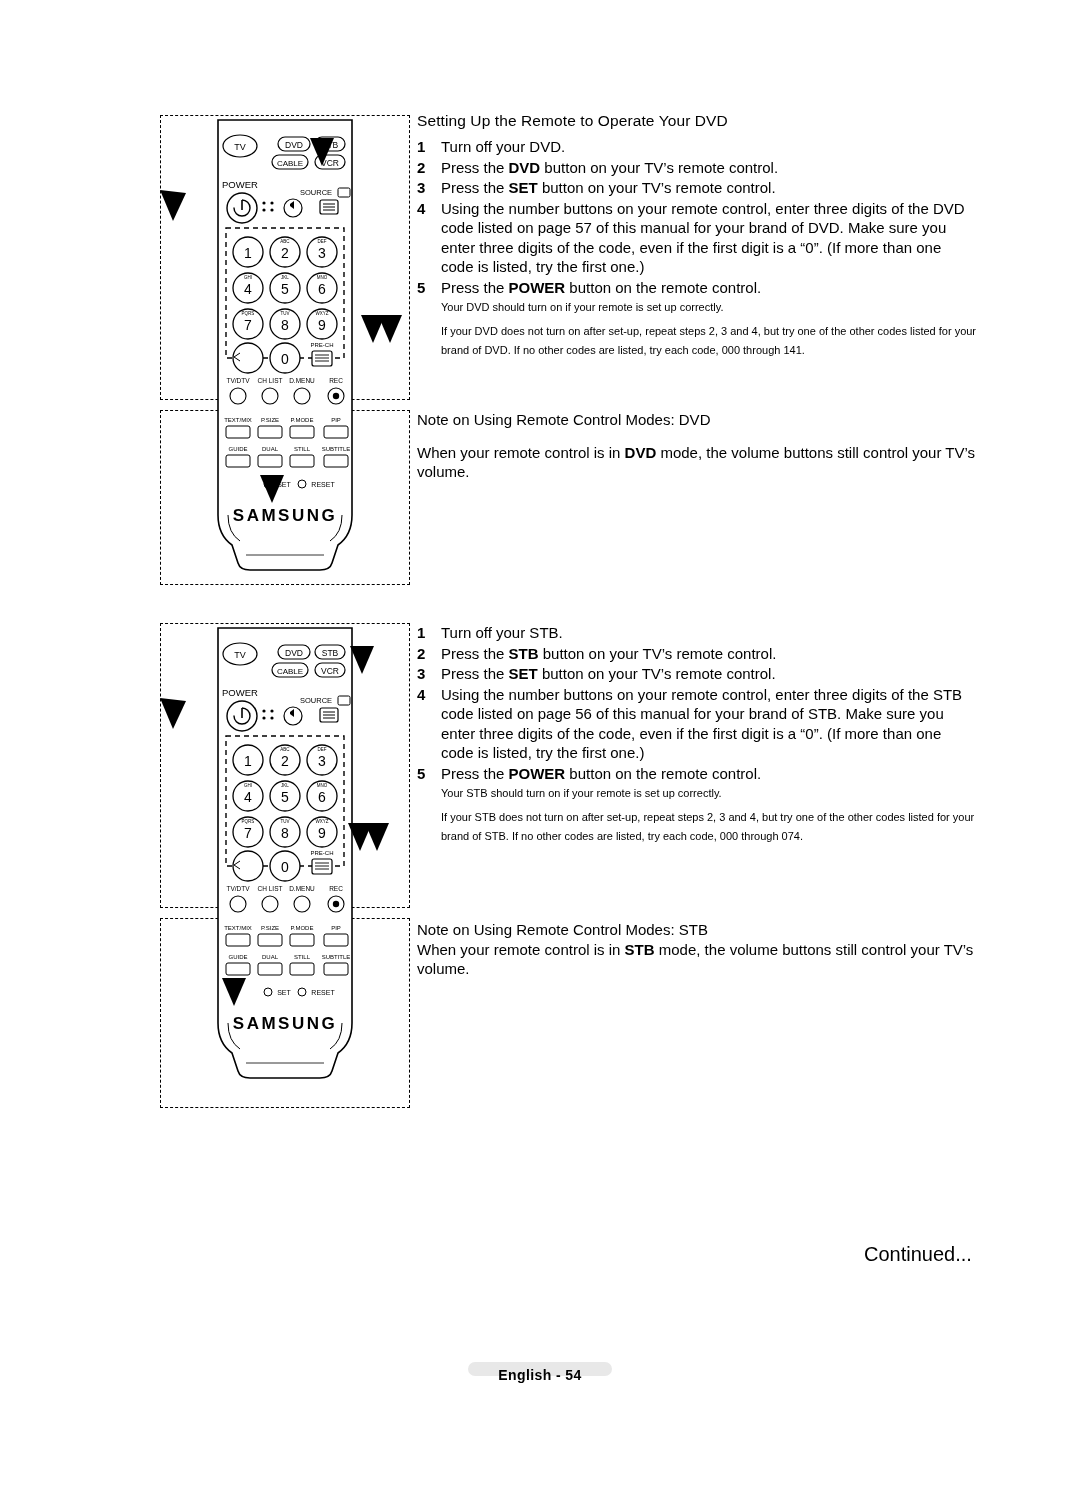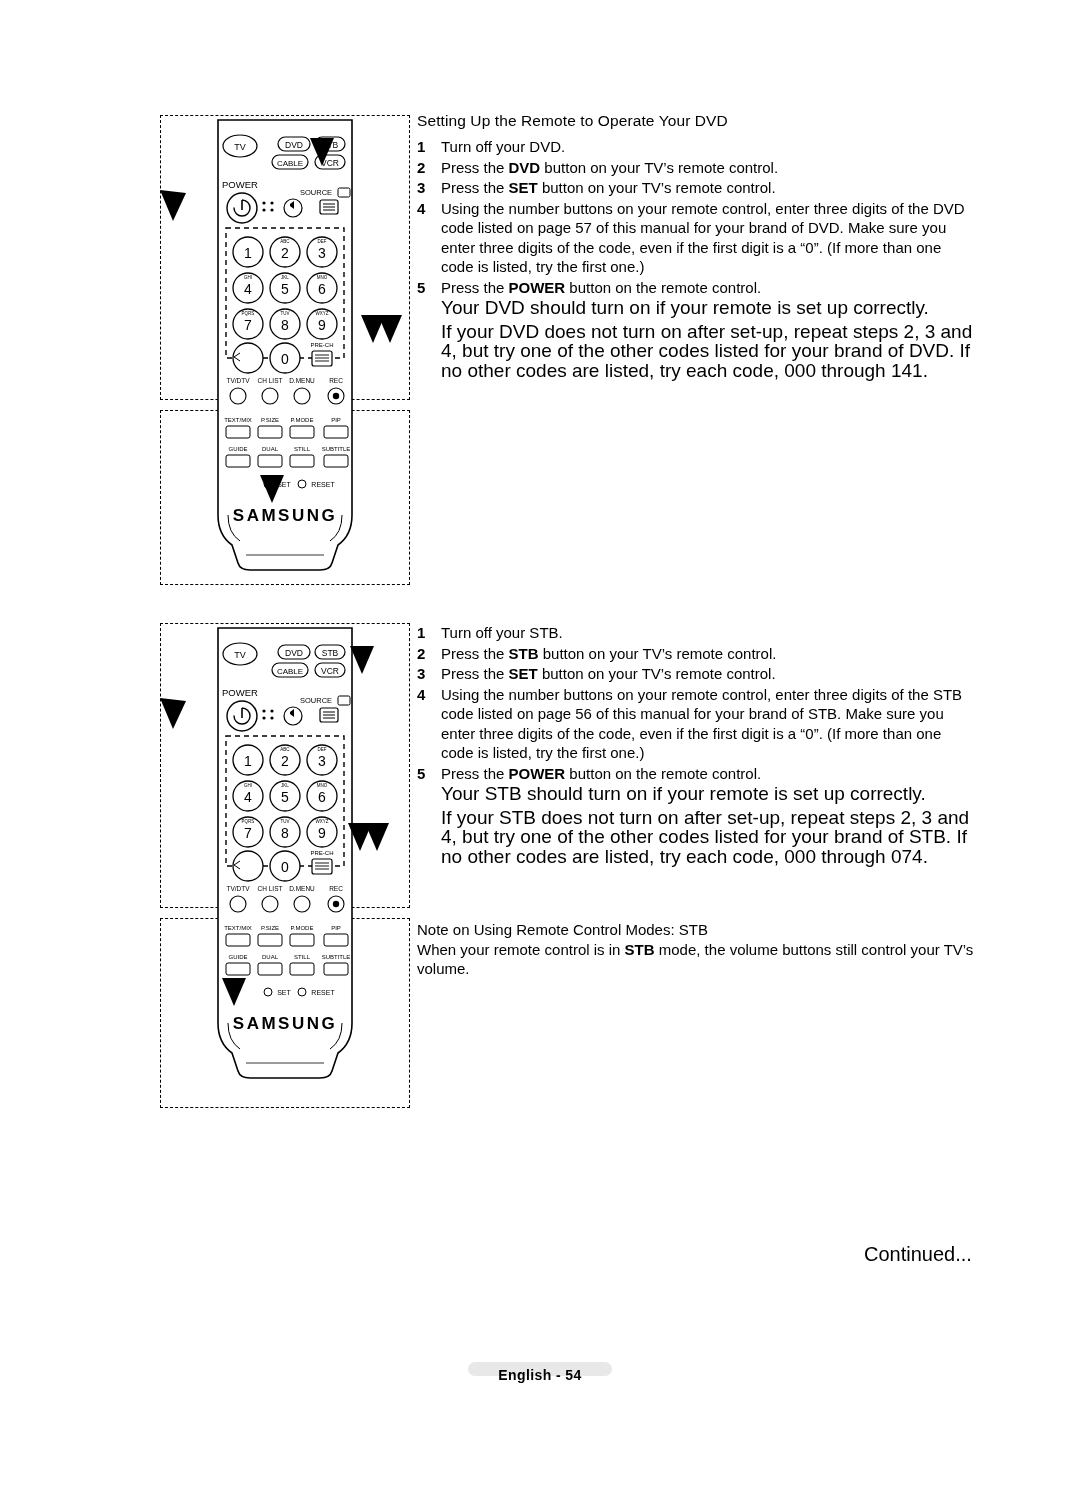--- a/index.html
+++ b/index.html
@@ -50,7 +50,7 @@
     flex: 1 1 auto;
   }
   .para {
-    font-size: 19px;
+    font-size: 11px;
     line-height: 19.5px;
     margin-left: 24px;
   }

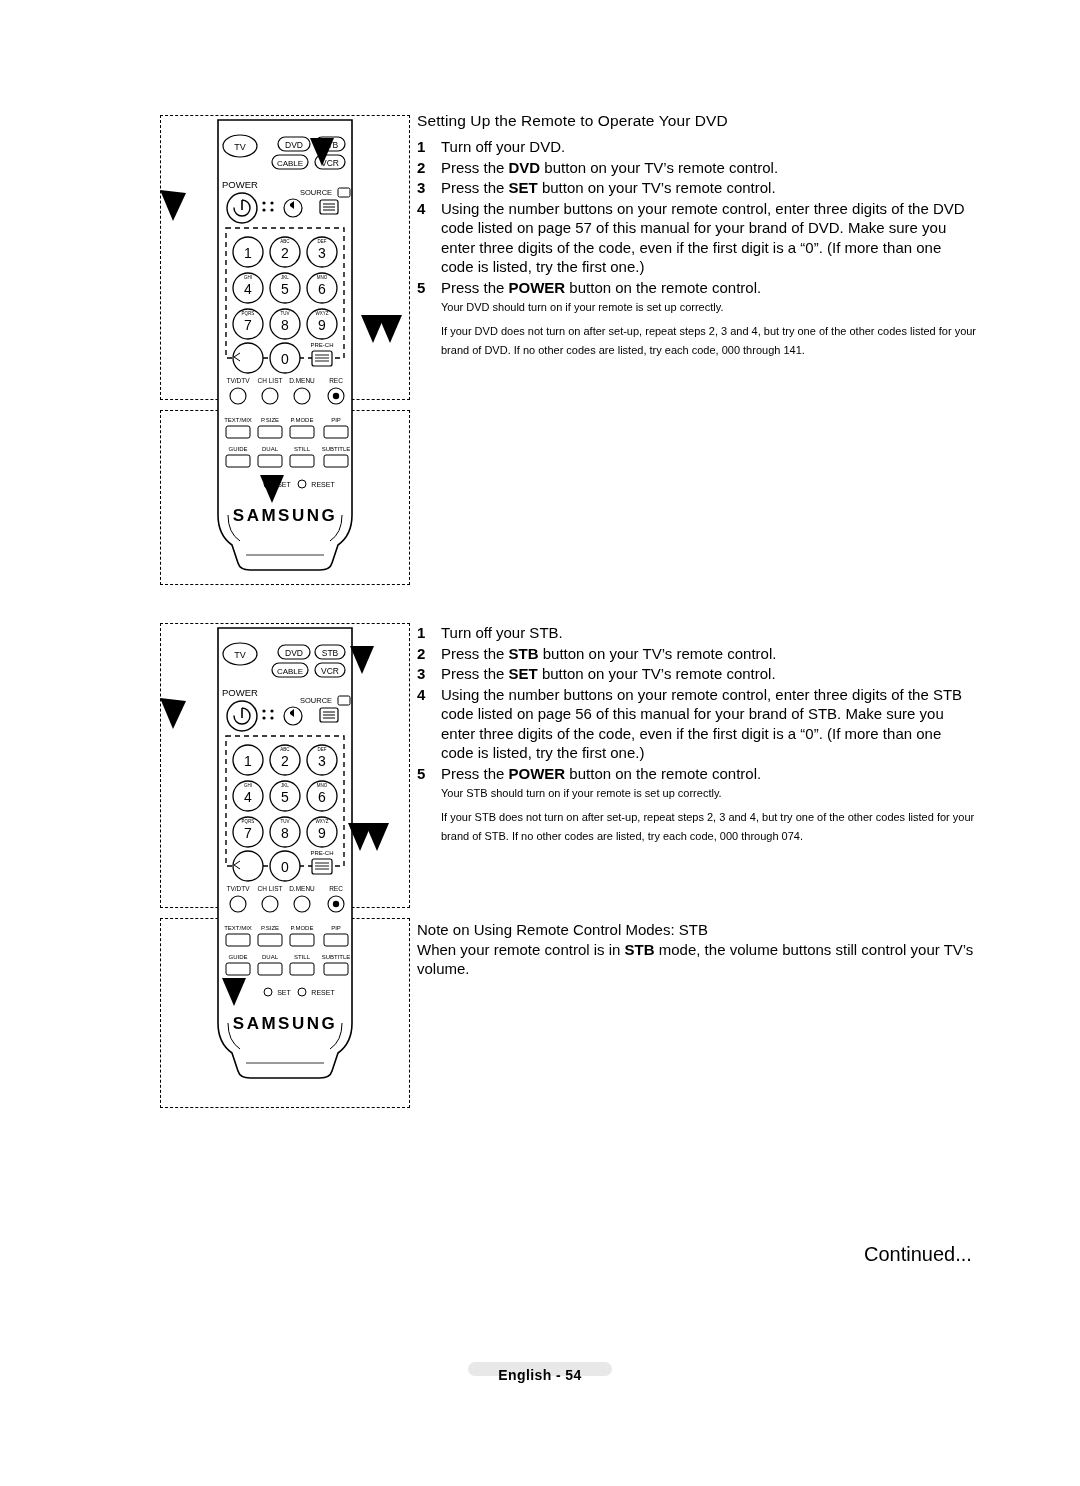--- a/index.html
+++ b/index.html
@@ -266,6 +266,10 @@
     <div class="para gap">If your DVD does not turn on after set-up, repeat steps 2, 3 and 4, but try one of the other codes listed for your brand of DVD. If no other codes are listed, try each code, 000 through 141.</div>
   </div>
 
+  <div class="textcol" style="top:410px;">
+    <div class="note-title">Note on Using Remote Control Modes: DVD</div>
+    <div class="note-body" style="margin-top:13px;"><span>When your remote control is in </span><b>DVD</b><span> mode, the volume buttons still control your TV’s volume.</span></div>
+  </div>
 
   <div class="remote-wrap" style="left:160px; top:623px; width:250px; height:490px;">
     <div class="dashbox" style="left:0px; top:0px; width:250px; height:285px;"></div>

